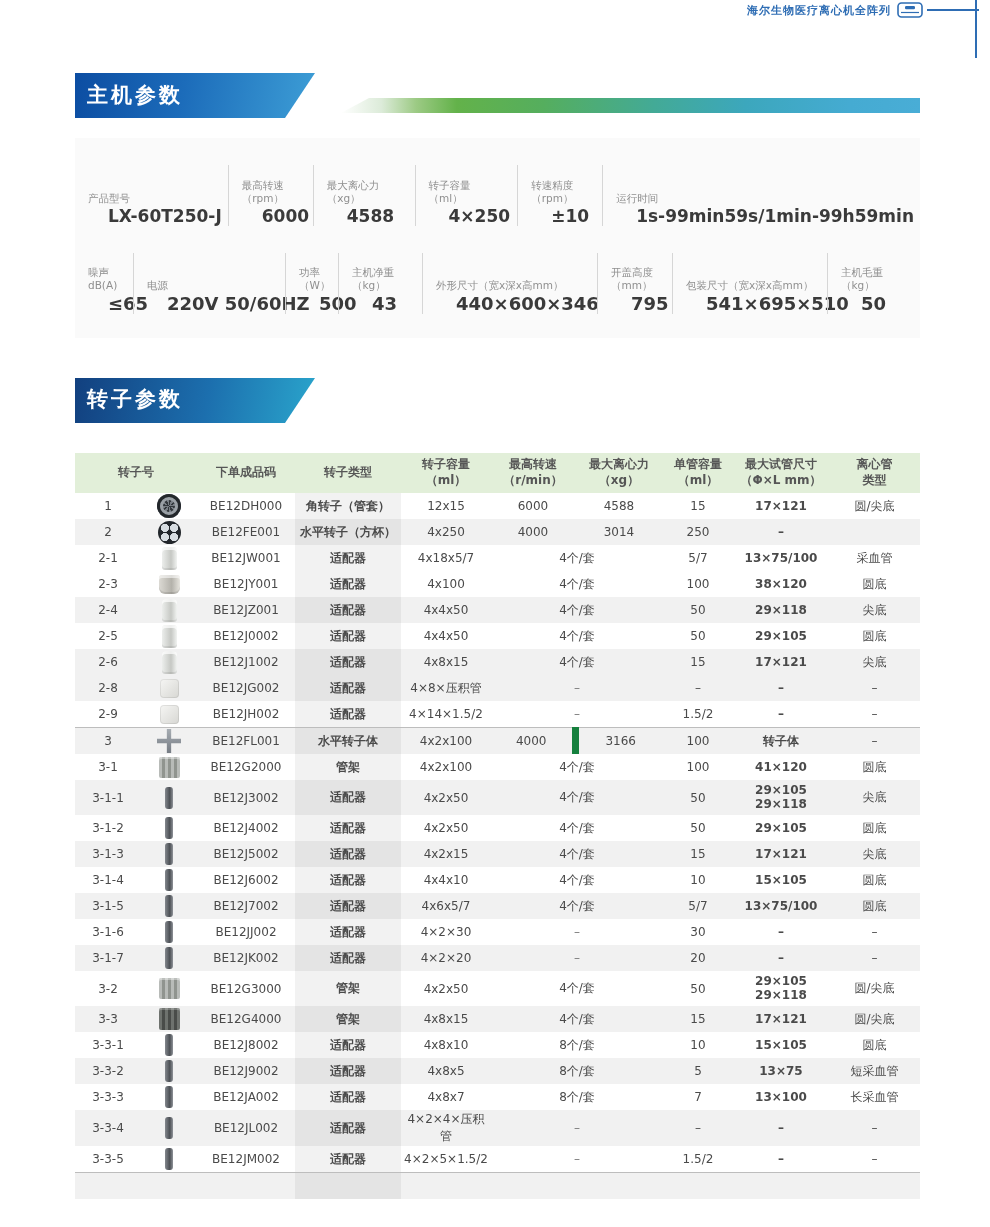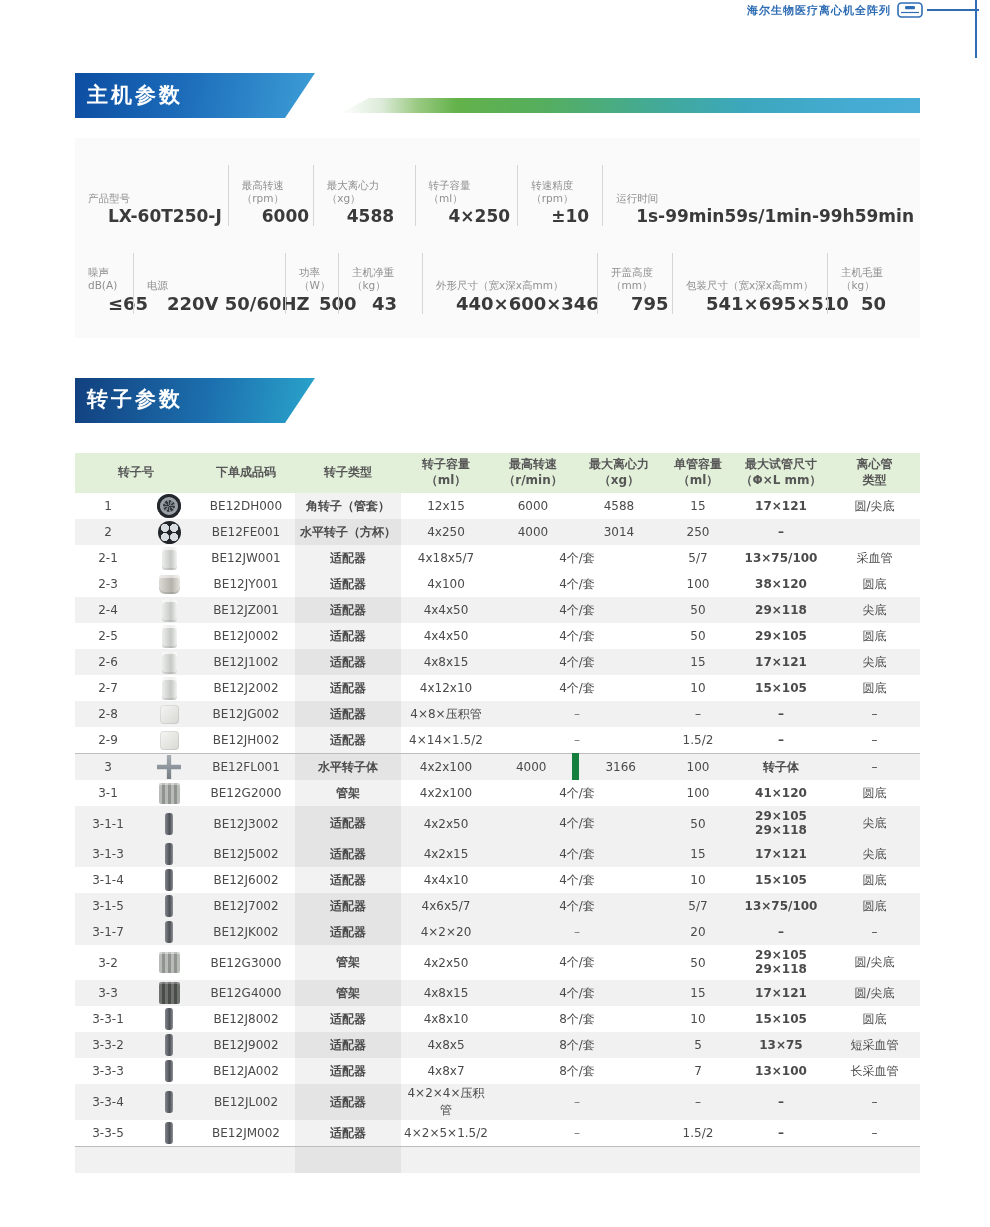--- a/index.html
+++ b/index.html
@@ -328,18 +328,6 @@
     <td class="c-size"><span>17×121</span></td>
     <td class="c-ttype"><span>尖底</span></td>
   </tr>
-        <tr>
-    <td class="c-no"><span>2-7</span></td>
-    <td class="c-ic"><span class="ic ic-adapter"></span></td>
-    <td class="c-code"><span>BE12J2002</span></td>
-    <td class="c-type"><span>适配器</span></td>
-    <td class="c-cap"><span>4x12x10</span></td>
-    <td class="c-speed" colspan="2"><span>4个/套</span></td>
-
-    <td class="c-tcap"><span>10</span></td>
-    <td class="c-size"><span>15×105</span></td>
-    <td class="c-ttype"><span>圆底</span></td>
-  </tr>
         <tr class="stripe">
     <td class="c-no"><span>2-8</span></td>
     <td class="c-ic"><span class="ic ic-block"></span></td>

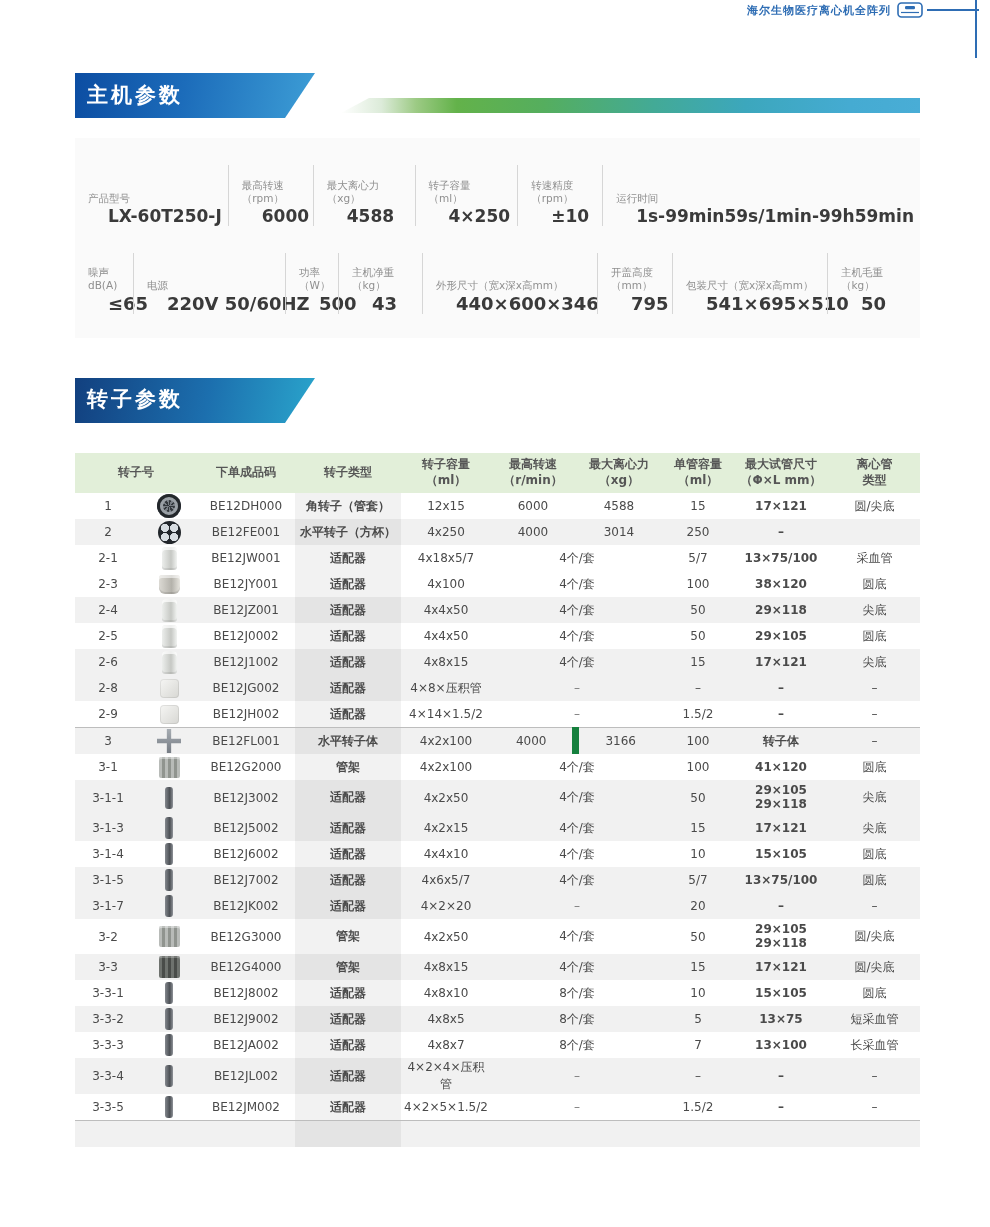--- a/index.html
+++ b/index.html
@@ -389,6 +389,18 @@
 29×118</span></td>
     <td class="c-ttype"><span>尖底</span></td>
   </tr>
+        <tr>
+    <td class="c-no"><span>3-1-2</span></td>
+    <td class="c-ic"><span class="ic ic-tube"></span></td>
+    <td class="c-code"><span>BE12J4002</span></td>
+    <td class="c-type"><span>适配器</span></td>
+    <td class="c-cap"><span>4x2x50</span></td>
+    <td class="c-speed" colspan="2"><span>4个/套</span></td>
+
+    <td class="c-tcap"><span>50</span></td>
+    <td class="c-size"><span>29×105</span></td>
+    <td class="c-ttype"><span>圆底</span></td>
+  </tr>
         <tr class="stripe">
     <td class="c-no"><span>3-1-3</span></td>
     <td class="c-ic"><span class="ic ic-tube"></span></td>

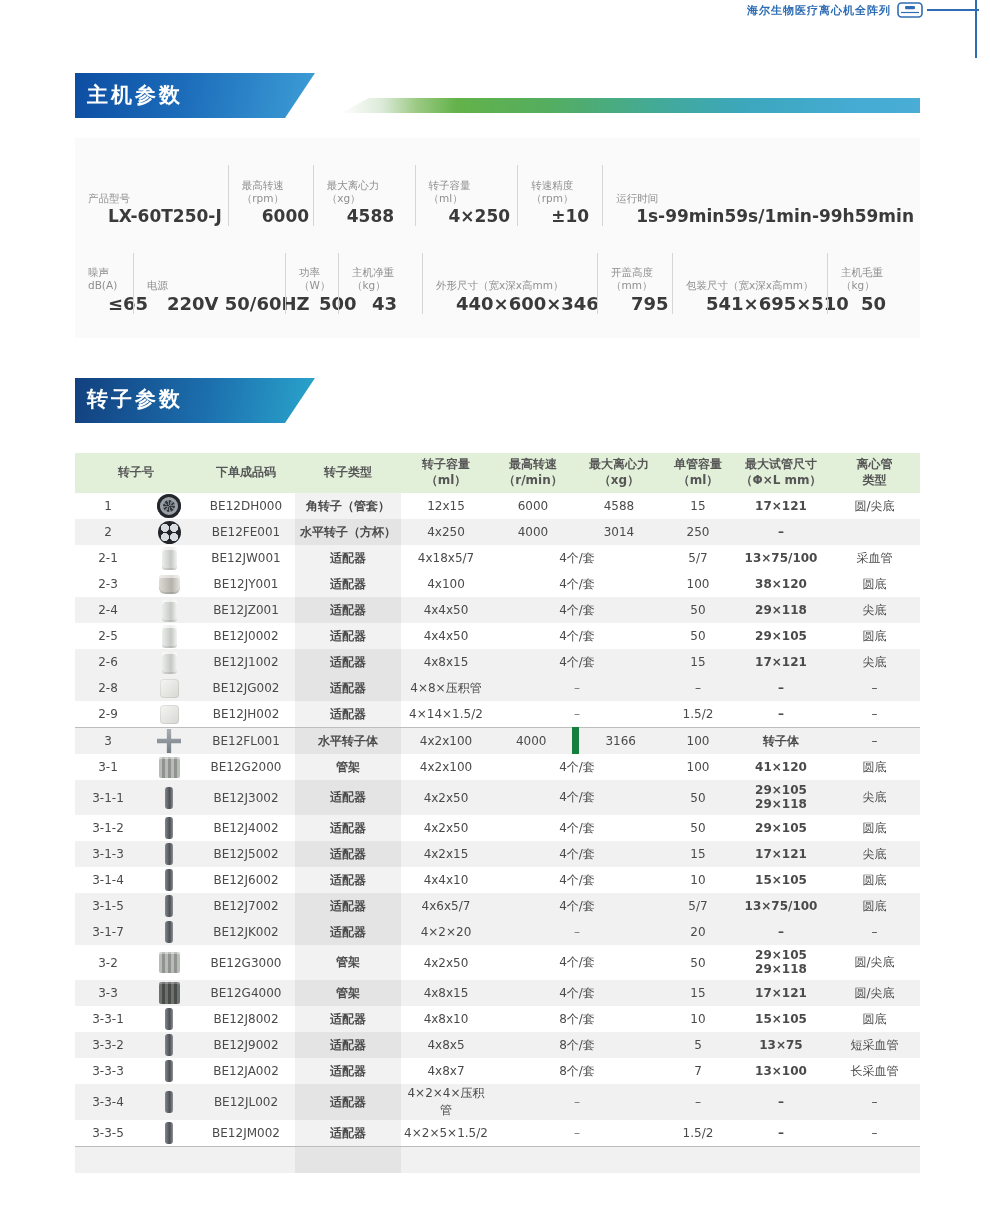--- a/index.html
+++ b/index.html
@@ -437,6 +437,18 @@
     <td class="c-size"><span>13×75/100</span></td>
     <td class="c-ttype"><span>圆底</span></td>
   </tr>
+        <tr>
+    <td class="c-no"><span>3-1-6</span></td>
+    <td class="c-ic"><span class="ic ic-tube"></span></td>
+    <td class="c-code"><span>BE12JJ002</span></td>
+    <td class="c-type"><span>适配器</span></td>
+    <td class="c-cap"><span>4×2×30</span></td>
+    <td class="c-speed" colspan="2"><span class="dash">–</span></td>
+
+    <td class="c-tcap"><span>30</span></td>
+    <td class="c-size"><span>–</span></td>
+    <td class="c-ttype"><span>–</span></td>
+  </tr>
         <tr class="stripe">
     <td class="c-no"><span>3-1-7</span></td>
     <td class="c-ic"><span class="ic ic-tube"></span></td>

